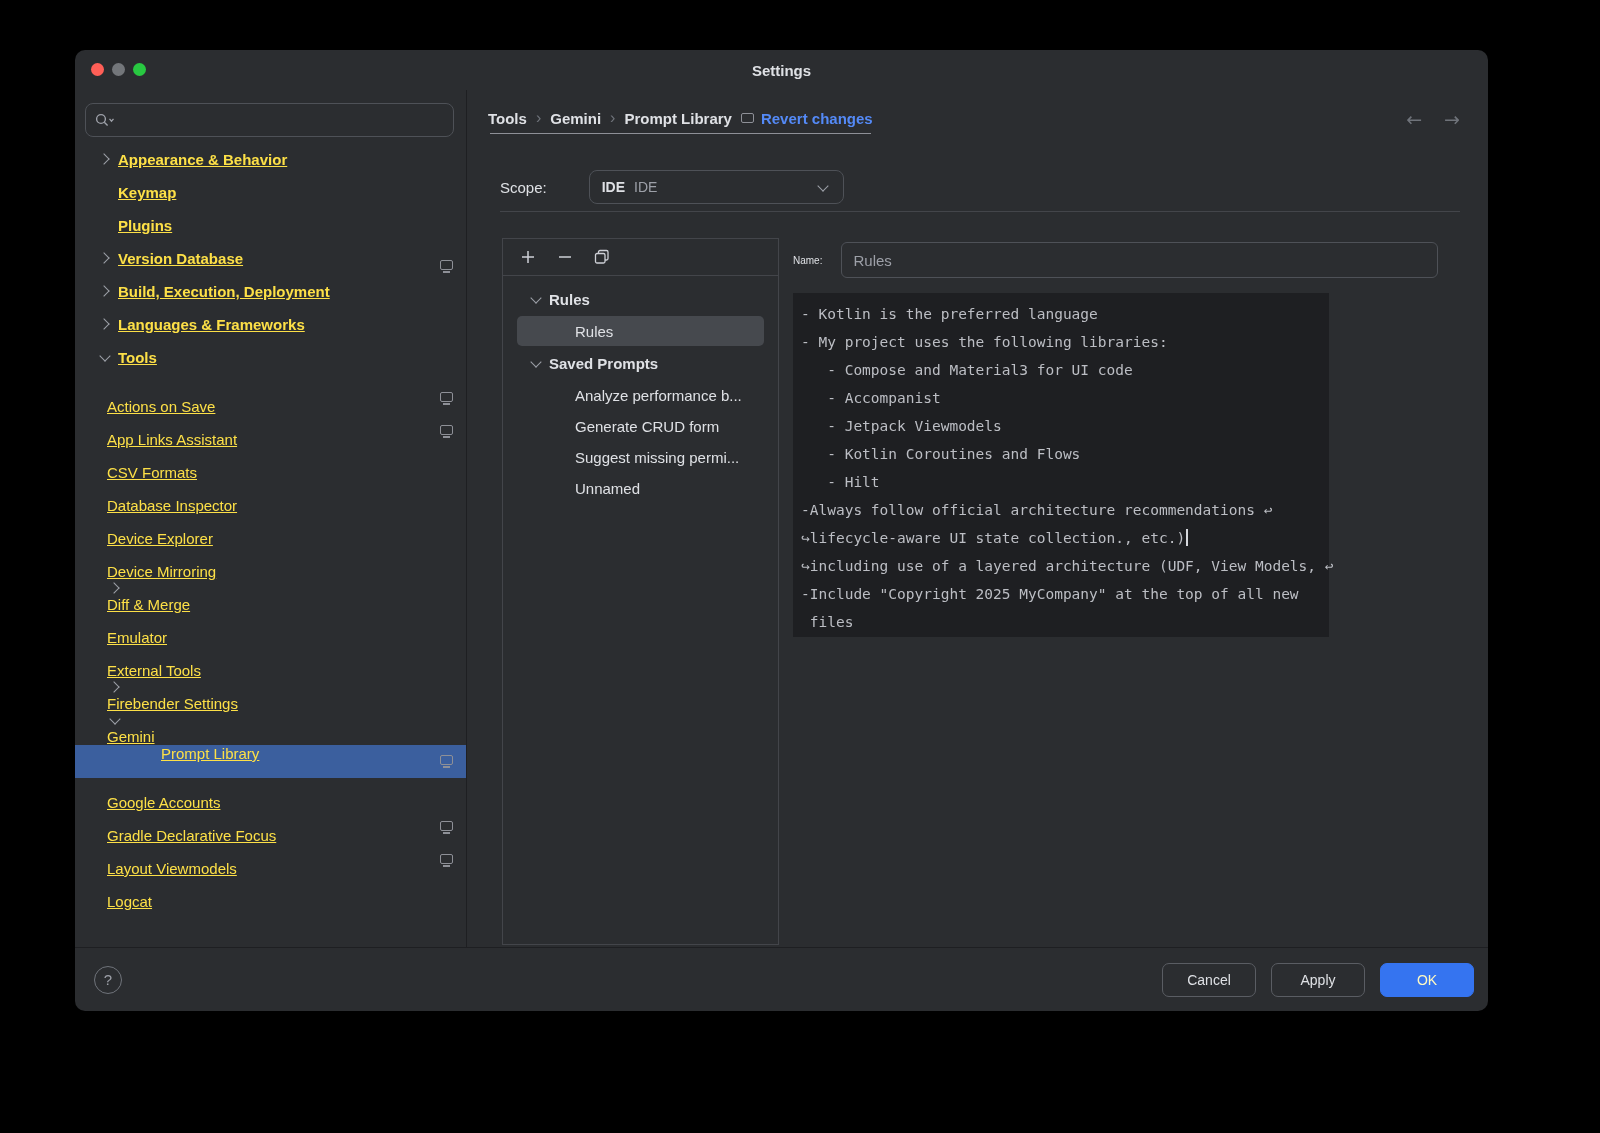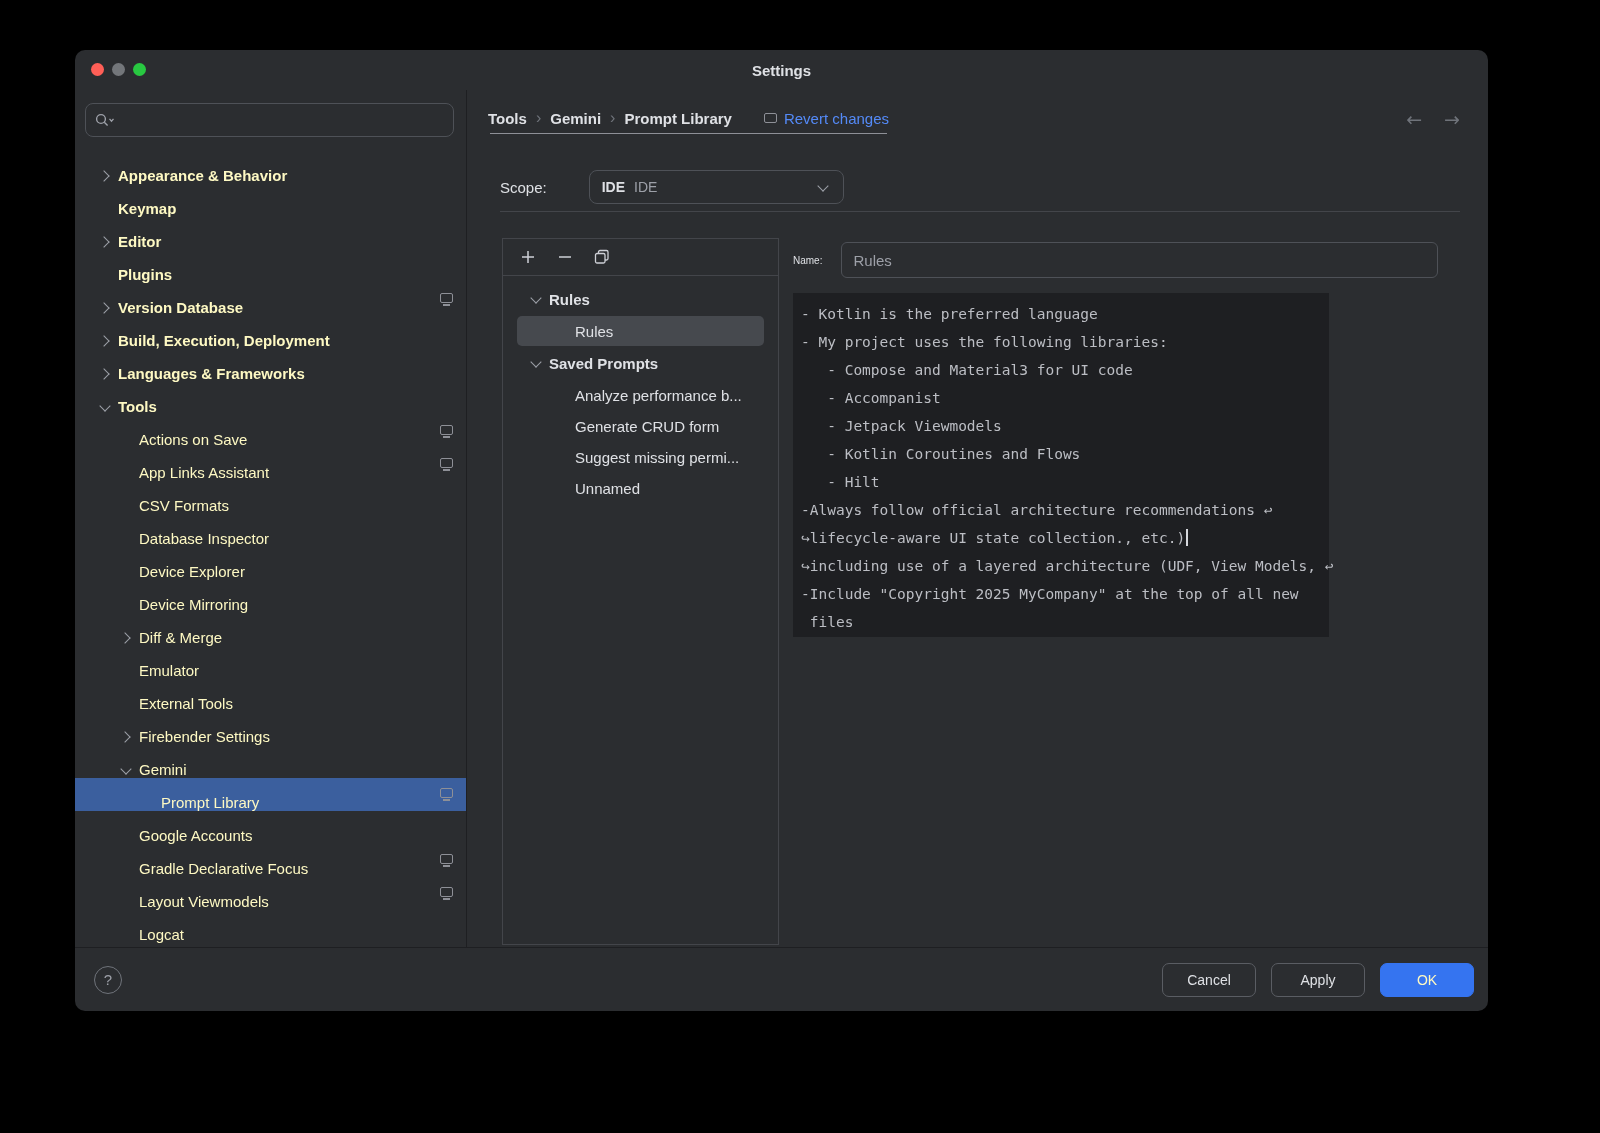--- a/index.html
+++ b/index.html
@@ -41,7 +41,7 @@
   .breadcrumb { position:absolute; left:21px; top:16px; height:24px; display:flex; align-items:center; gap:9px;
                 font-size:15px; color:#dfe1e5; font-weight:700; }
   .crumb-sep { color:#6f737a; font-weight:400; font-size:16px; }
-  .revert { display:flex; align-items:center; margin-left:23px; color:#548AF7; font-weight:400; cursor:pointer;justify-content:space-between; }
+  .revert { display:flex; align-items:center; margin-left:0; color:#548AF7; font-weight:700; cursor:pointer;justify-content:space-between; }
   .nav-arrows { position:absolute; top:18px; right:28px; display:flex; gap:22px; color:#6f737a; font-size:19px;
                 font-family:"DejaVu Sans",sans-serif; }
   .nav-arrows span { cursor:default; }

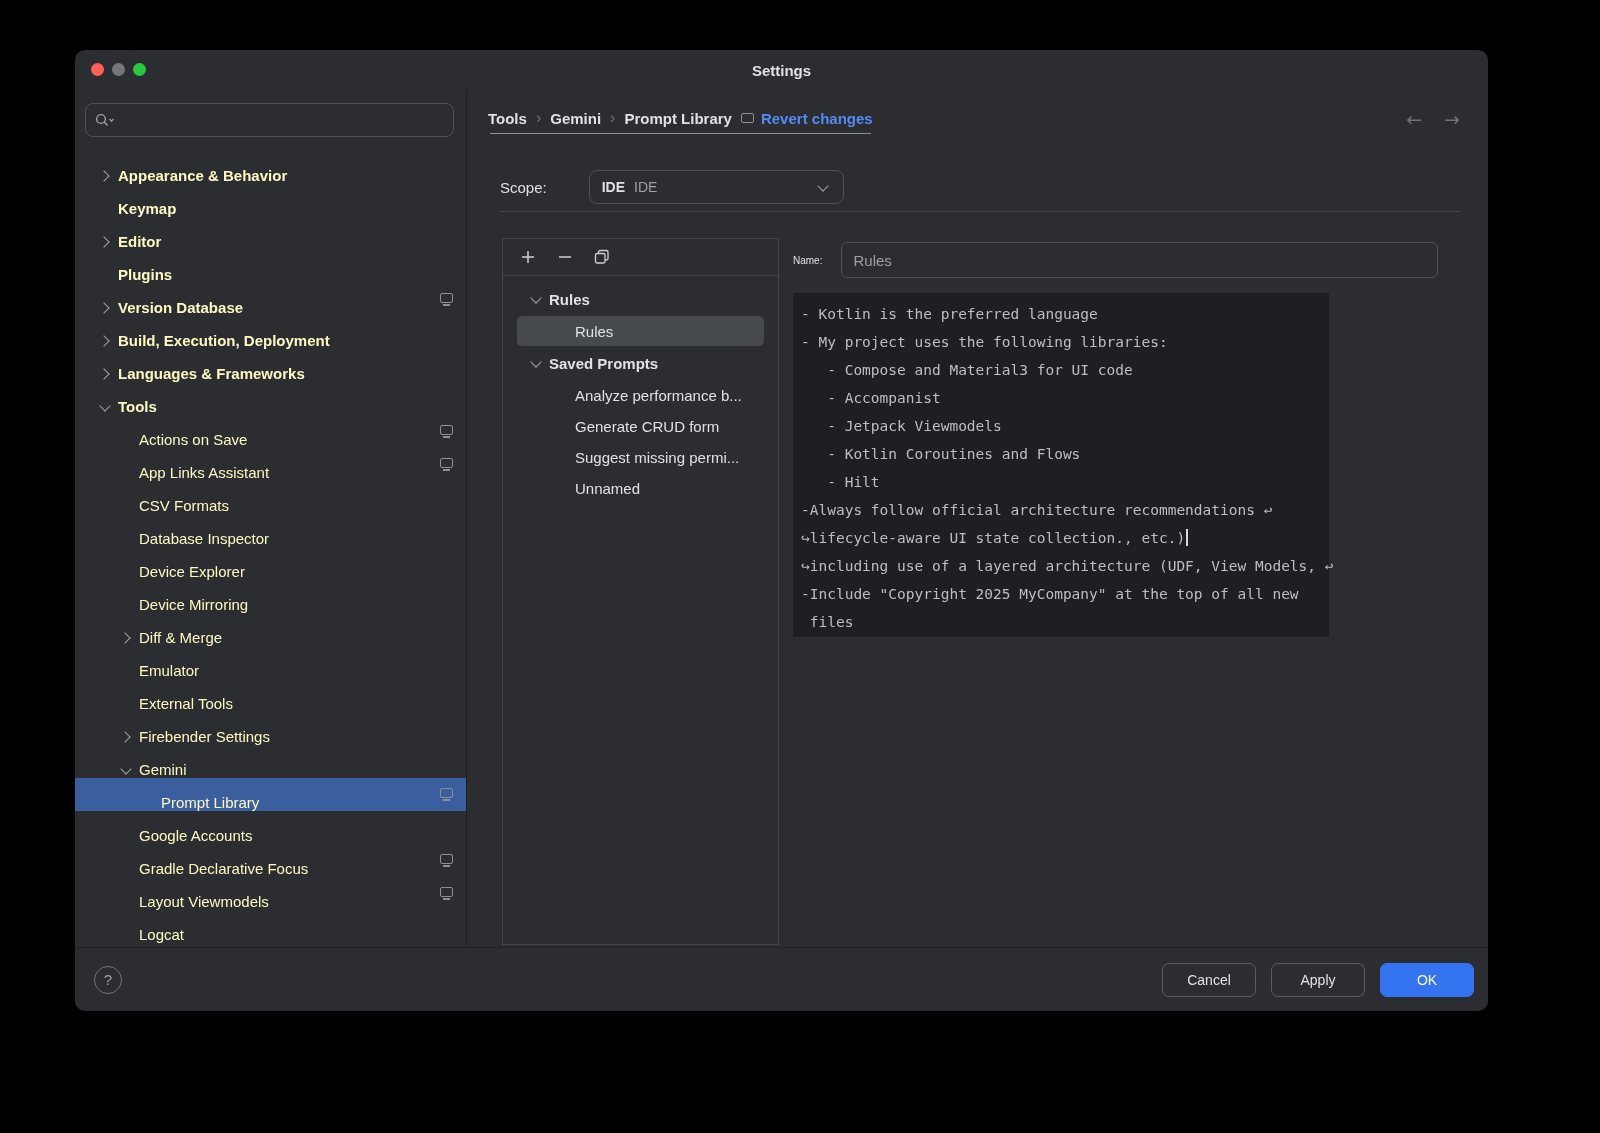--- a/index.html
+++ b/index.html
@@ -24,7 +24,7 @@
                 border:1px solid #4e5157; border-radius:8px; display:flex; align-items:center; padding:0 8px; }
   .search-box input { flex:1; background:transparent; border:none; outline:none; color:#dfe1e5; font-size:14px; font-family:inherit; }
   .s-rows { position:absolute; top:61px; left:0; right:0; }
-  .s-row { height:33px; display:flex; align-items:flex-end; position:relative; color:#fef9c3; font-size:15px; cursor:default; }
+  .s-row { height:33px; display:flex; align-items:flex-start; position:relative; color:#fde047; font-size:15px; cursor:default;text-decoration:underline; }
   .s-row.lvl0{padding-left:22px;} .s-row.lvl1{padding-left:43px;} .s-row.lvl2{padding-left:65px;}
   .s-row.sel { background:#3B5F9E; }
   .b { font-weight:700; }

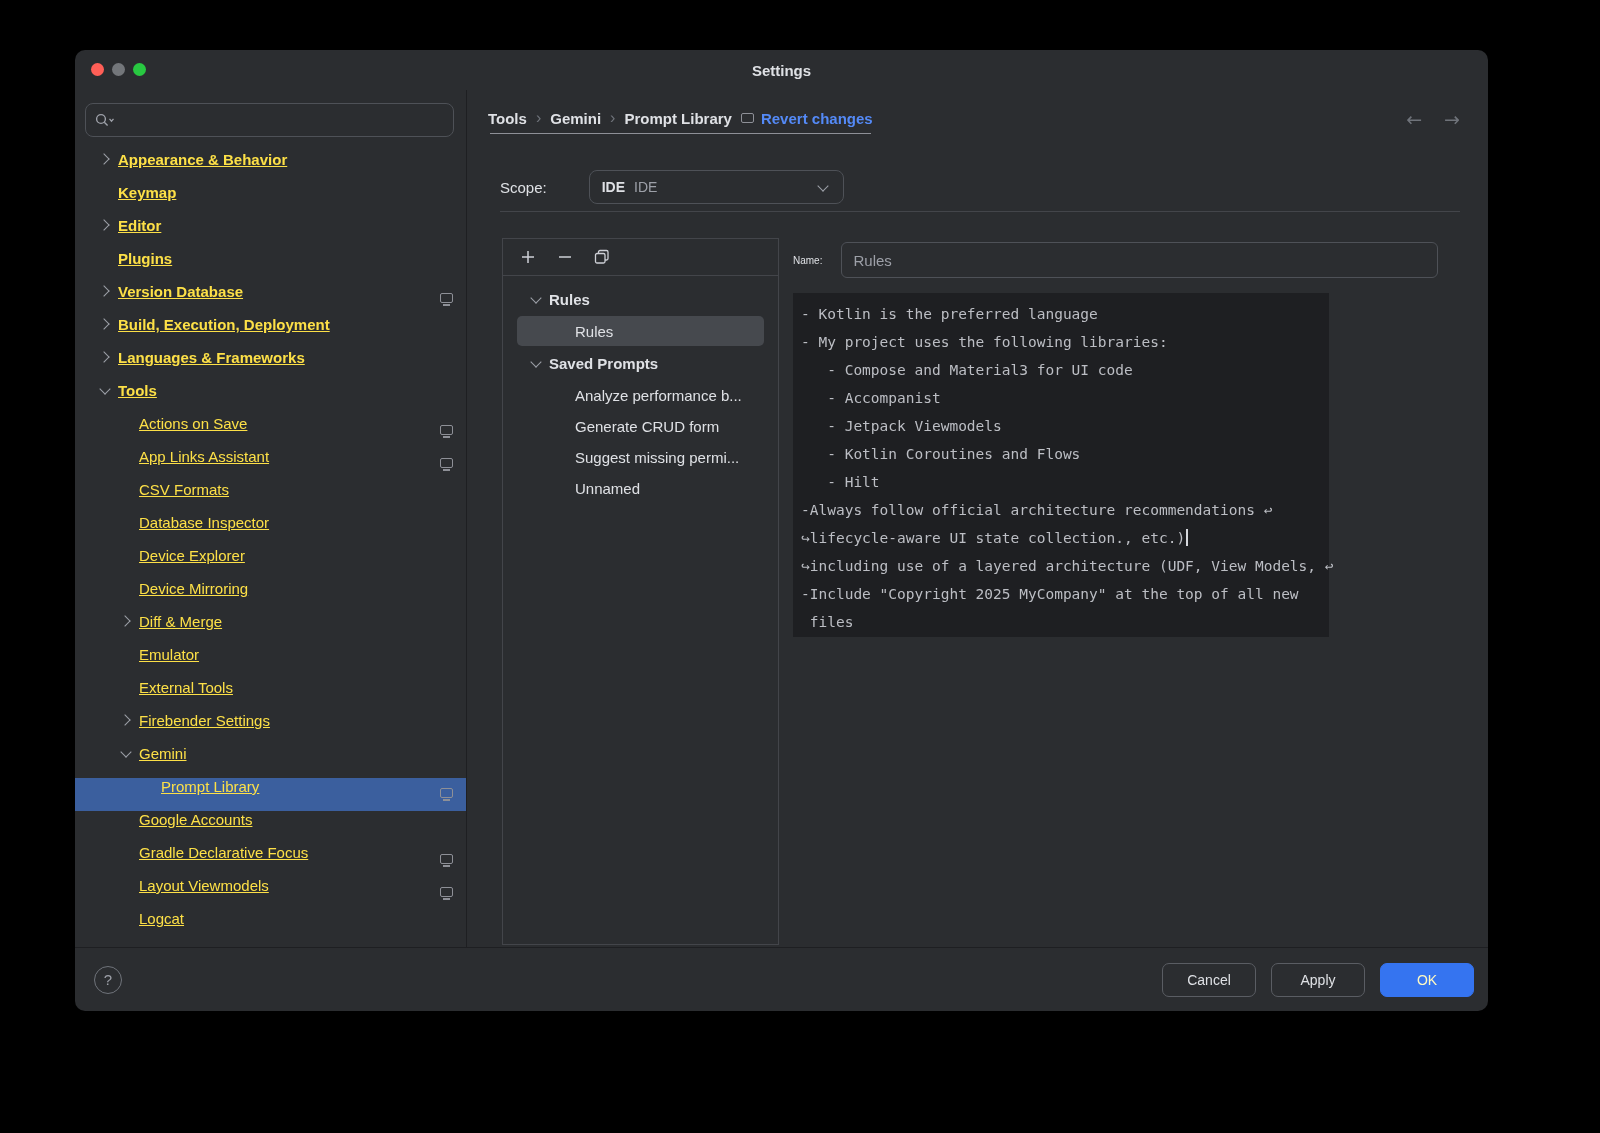--- a/index.html
+++ b/index.html
@@ -124,10 +124,6 @@
       <div class="s-row lvl0">
           <span class="chev"></span>
           <span class="b">Keymap</span>
-        </div>
-      <div class="s-row lvl0">
-          <span class="chev r"></span>
-          <span class="b">Editor</span>
         </div>
       <div class="s-row lvl0">
           <span class="chev"></span>

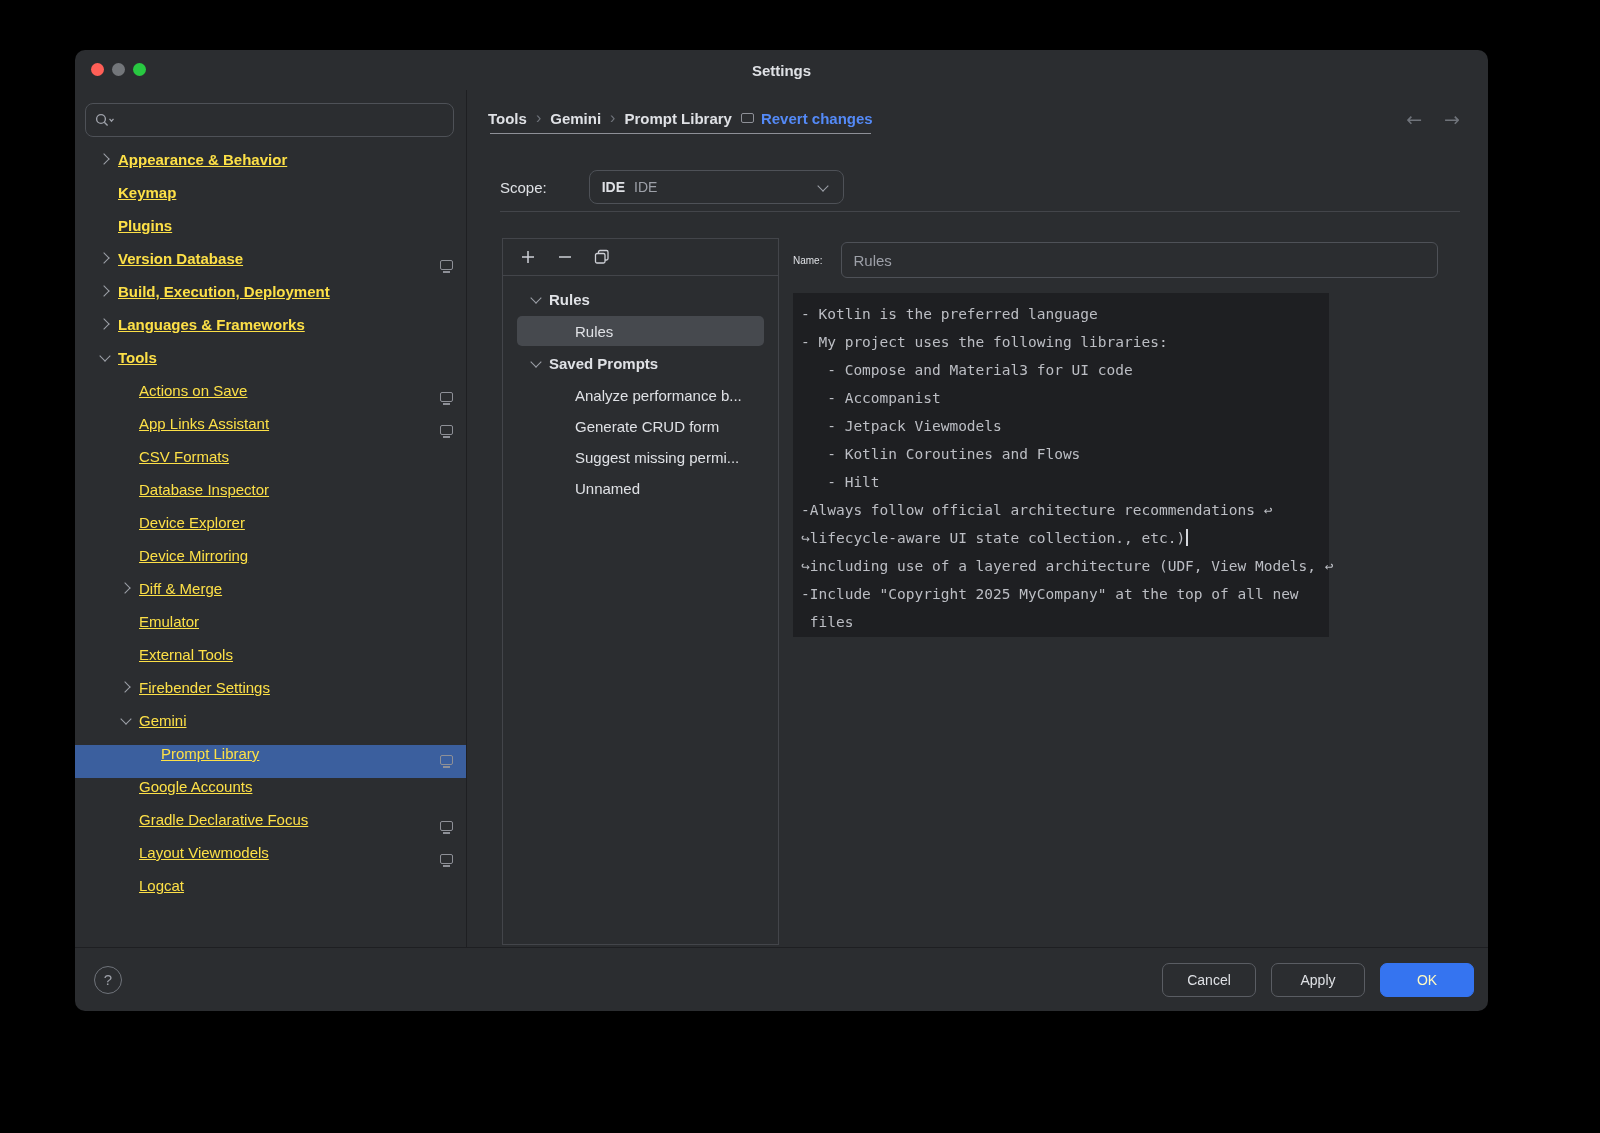--- a/index.html
+++ b/index.html
@@ -25,7 +25,7 @@
   .search-box input { flex:1; background:transparent; border:none; outline:none; color:#dfe1e5; font-size:14px; font-family:inherit; }
   .s-rows { position:absolute; top:61px; left:0; right:0; }
   .s-row { height:33px; display:flex; align-items:flex-start; position:relative; color:#fde047; font-size:15px; cursor:default;text-decoration:underline; }
-  .s-row.lvl0{padding-left:22px;} .s-row.lvl1{padding-left:43px;} .s-row.lvl2{padding-left:65px;}
+  .s-row.lvl0{padding-left:22px;} .s-row.lvl1{padding-left:32px;flex-direction:column;} .s-row.lvl2{padding-left:65px;}
   .s-row.sel { background:#3B5F9E; }
   .b { font-weight:700; }
   .chev { width:16px; height:16px; margin-right:5px; flex:none; display:flex; align-items:center; justify-content:center; }

